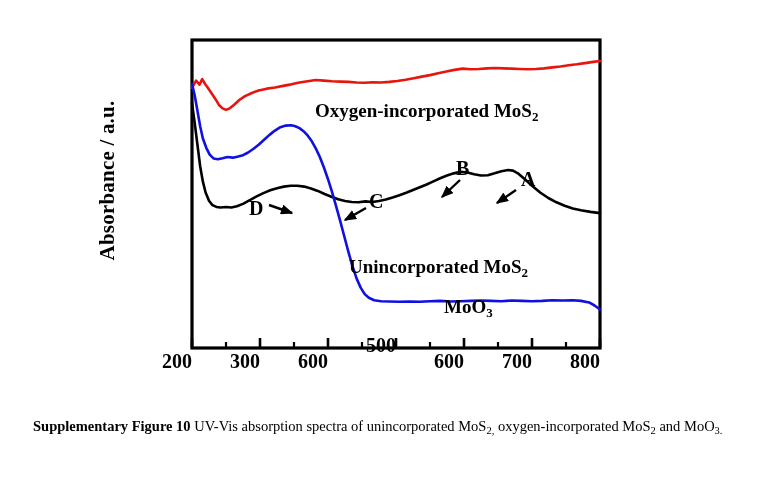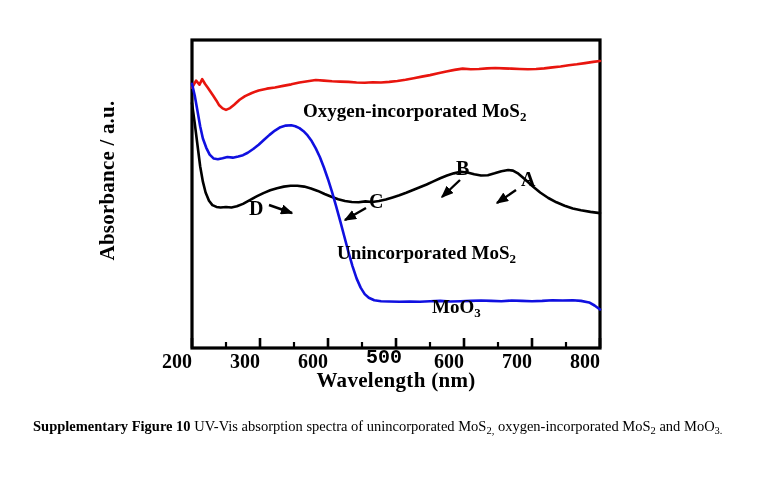--- a/index.html
+++ b/index.html
@@ -75,6 +75,7 @@
     font-size: 19px;
     color: #000;
     white-space: nowrap;
+    margin-left: 12px;
   }
   .series-label sub {
     font-size: 13px;

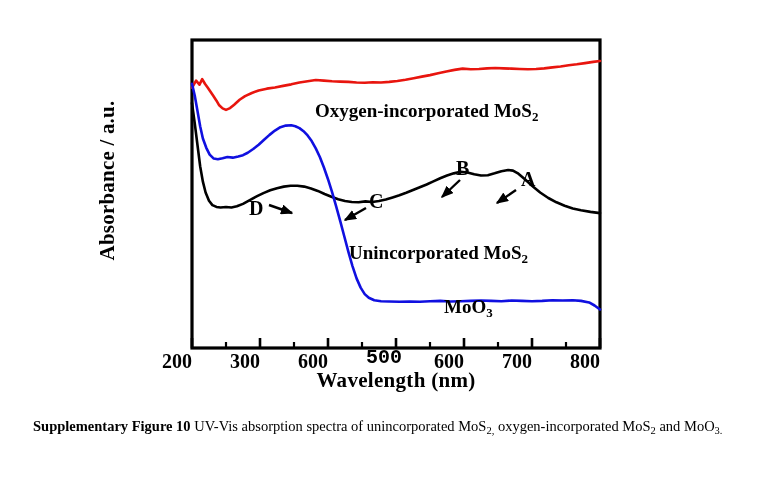--- a/index.html
+++ b/index.html
@@ -171,7 +171,7 @@
     </div>
   <div id="series-labels">
       <div class="series-label" style="left: 303px; top: 100px;"><span>Oxygen-incorporated MoS</span><sub>2</sub></div>
-      <div class="series-label" style="left: 337px; top: 242px; text-align: center;"><span>Unincorporated MoS</span><sub>2</sub></div>
+      <div class="series-label" style="left: 337px; top: 256px; text-align: center;"><span>Unincorporated MoS</span><sub>2</sub></div>
       <div class="series-label" style="left: 432px; top: 296px; font-family: Liberation Serif, serif;"><span>MoO</span><sub>3</sub></div>
     </div>
   <div id="peak-labels">

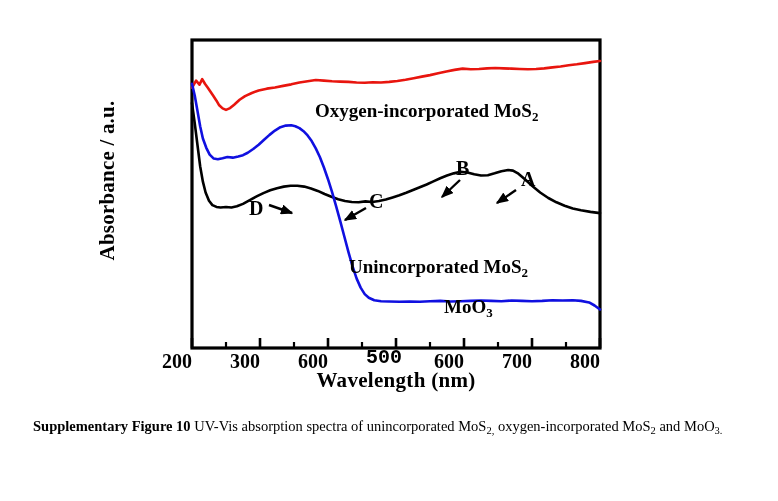--- a/index.html
+++ b/index.html
@@ -164,7 +164,7 @@
       <div class="tick-label" style="left: 162px; top: 350px;">200</div>
       <div class="tick-label" style="left: 230px; top: 350px;">300</div>
       <div class="tick-label" style="left: 298px; top: 350px;">600</div>
-      <div class="tick-label" style="left: 366px; top: 346px; font-family: Liberation Mono, monospace;">500</div>
+      <div class="tick-label" style="left: 366px; top: 334px;">500</div>
       <div class="tick-label" style="left: 434px; top: 350px;">600</div>
       <div class="tick-label" style="left: 502px; top: 350px;">700</div>
       <div class="tick-label" style="left: 570px; top: 350px;">800</div>

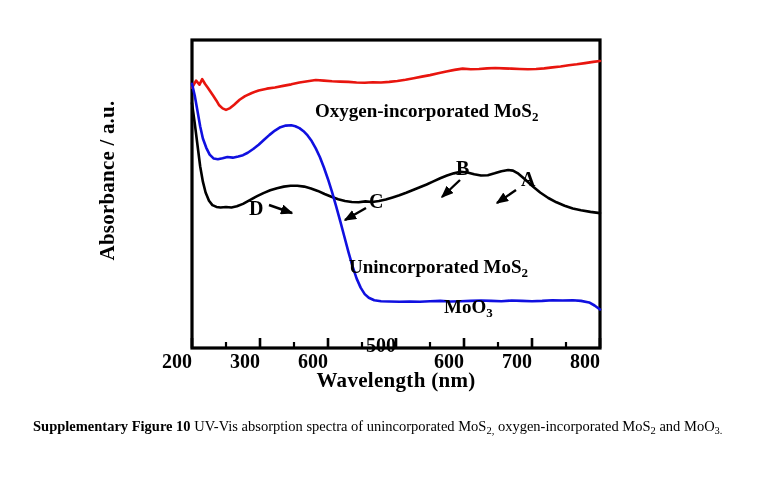--- a/index.html
+++ b/index.html
@@ -158,7 +158,6 @@
 
   <div class="axis-title" id="y-axis-title">Absorbance / a.u.</div>
 
-  <div class="axis-title" id="x-axis-title">Wavelength  (nm)</div>
 
   <div id="tick-labels">
       <div class="tick-label" style="left: 162px; top: 350px;">200</div>

